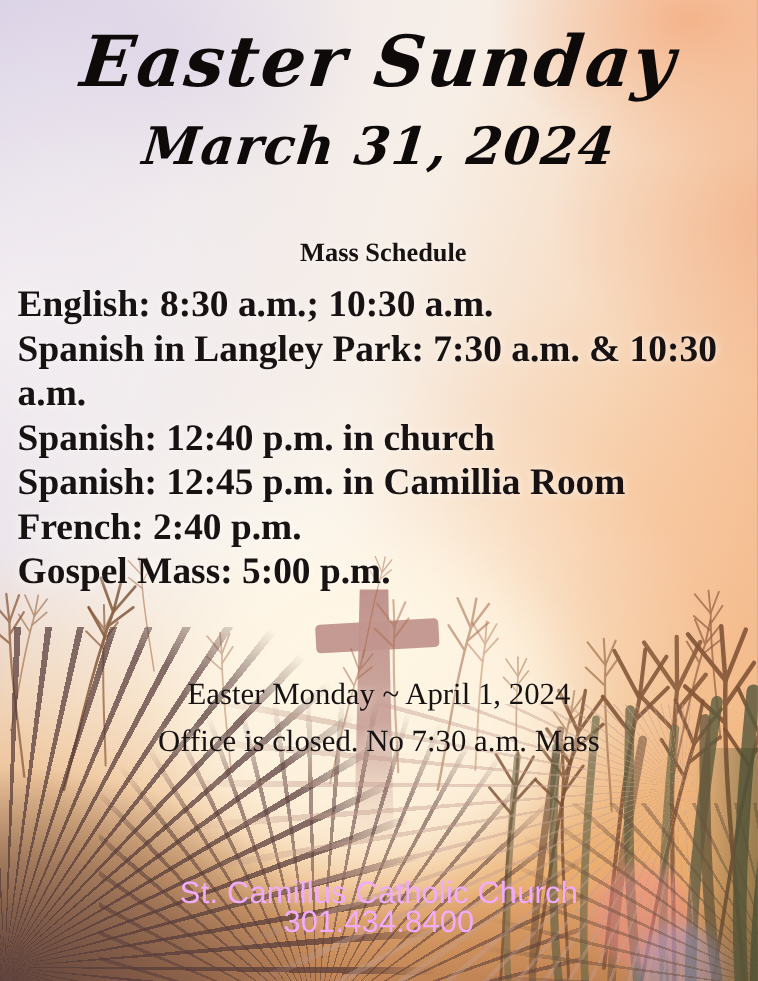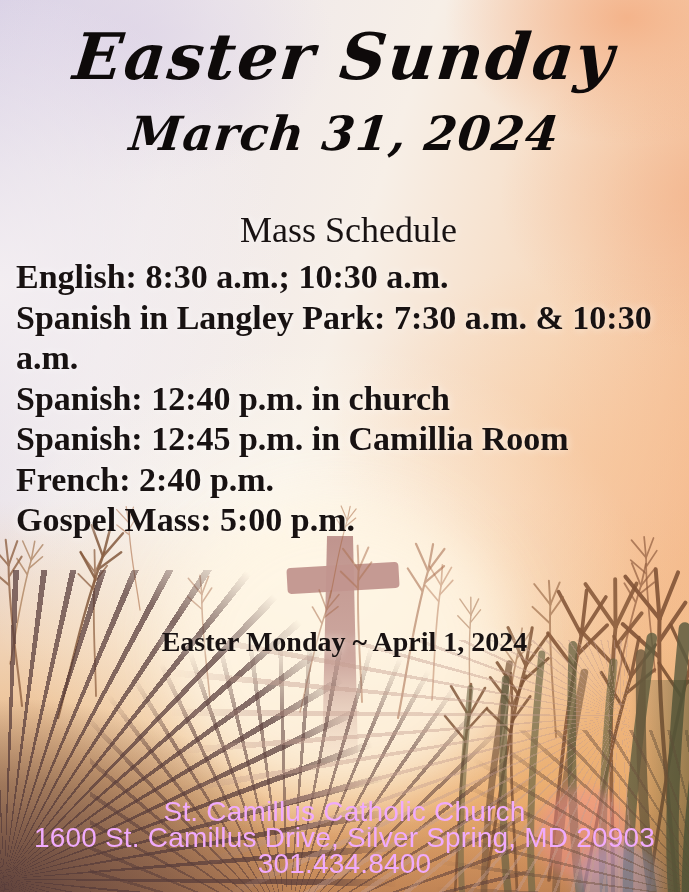--- a/index.html
+++ b/index.html
@@ -70,7 +70,7 @@
   }
   .schedule{position:absolute;z-index:10;top:205px;left:16px;right:8px;}
   .schedule-heading{
-    margin:0;text-align:center;font-weight:normal;font-size:36px;line-height:50px;color:#181212;
+    margin:0;text-align:center;font-weight:bold;font-size:24px;line-height:50px;color:#181212;
     text-shadow:0 0 8px rgba(255,255,255,.75);
   }
   .schedule-list{

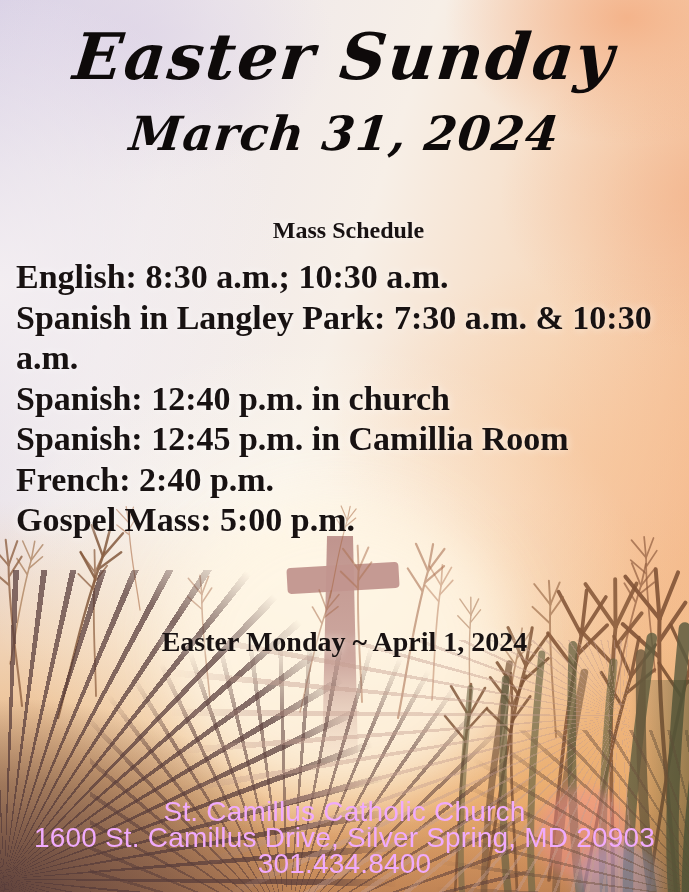--- a/index.html
+++ b/index.html
@@ -80,7 +80,7 @@
   }
   .monday{position:absolute;z-index:10;top:610px;left:0;right:0;text-align:center;}
   .monday p{
-    margin:10px;font-weight:bold;font-size:28px;line-height:43px;color:#181212;
+    margin:0;font-weight:normal;font-size:28px;line-height:43px;color:#181212;
     text-shadow:0 0 9px rgba(255,252,240,.8);
   }
   .church-info{position:absolute;z-index:10;top:799px;left:0;right:0;text-align:center;}

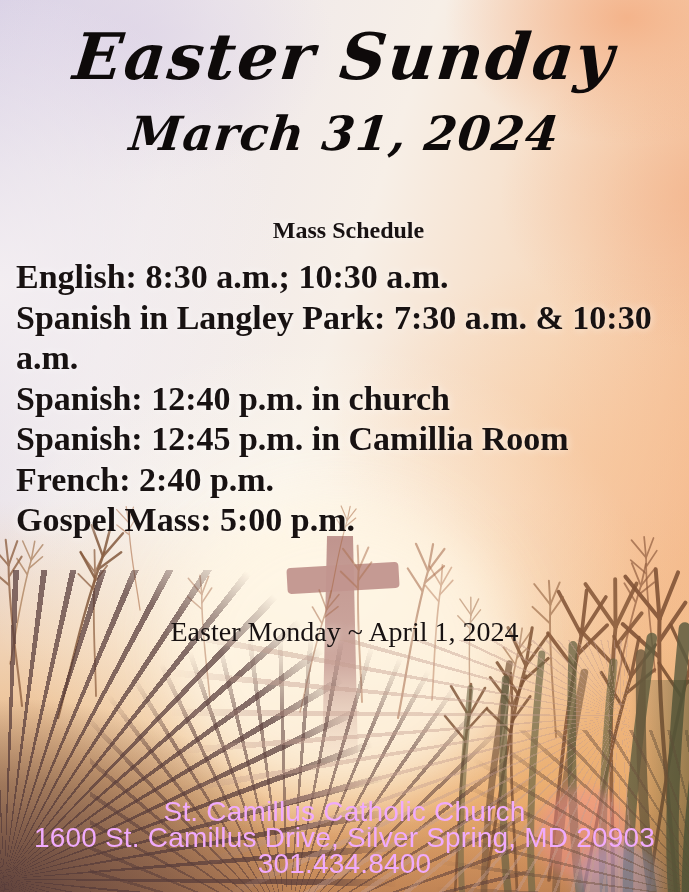--- a/index.html
+++ b/index.html
@@ -206,6 +206,7 @@
 
   <section class="monday">
     <p>Easter Monday ~ April 1, 2024</p>
+    <p>Office is closed. No 7:30 a.m. Mass</p>
   </section>
 
   <footer class="church-info">

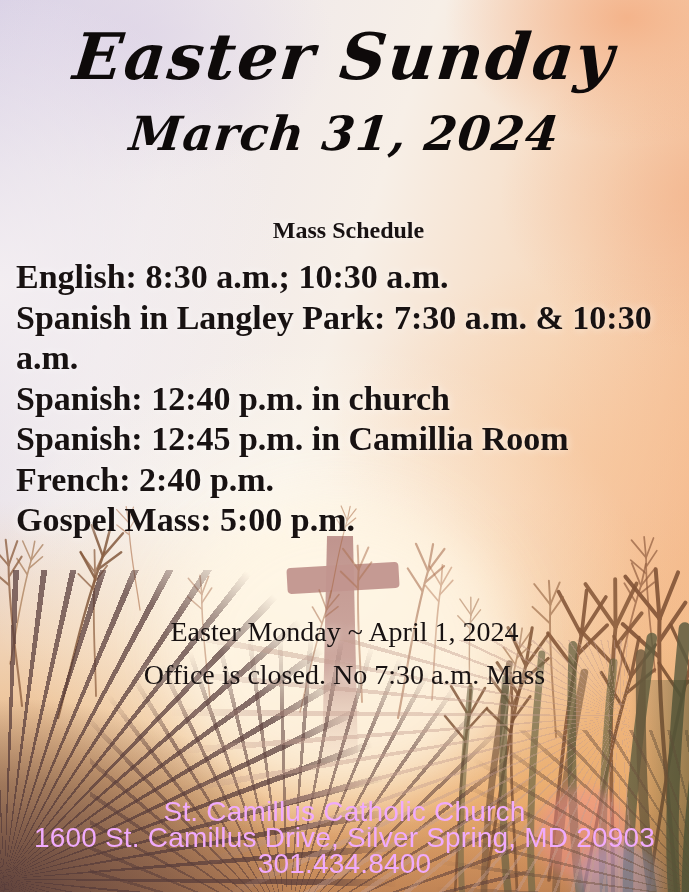--- a/index.html
+++ b/index.html
@@ -211,7 +211,6 @@
 
   <footer class="church-info">
     <p>St. Camillus Catholic Church</p>
-    <p>1600 St. Camillus Drive, Silver Spring, MD 20903</p>
     <p>301.434.8400</p>
   </footer>
 

